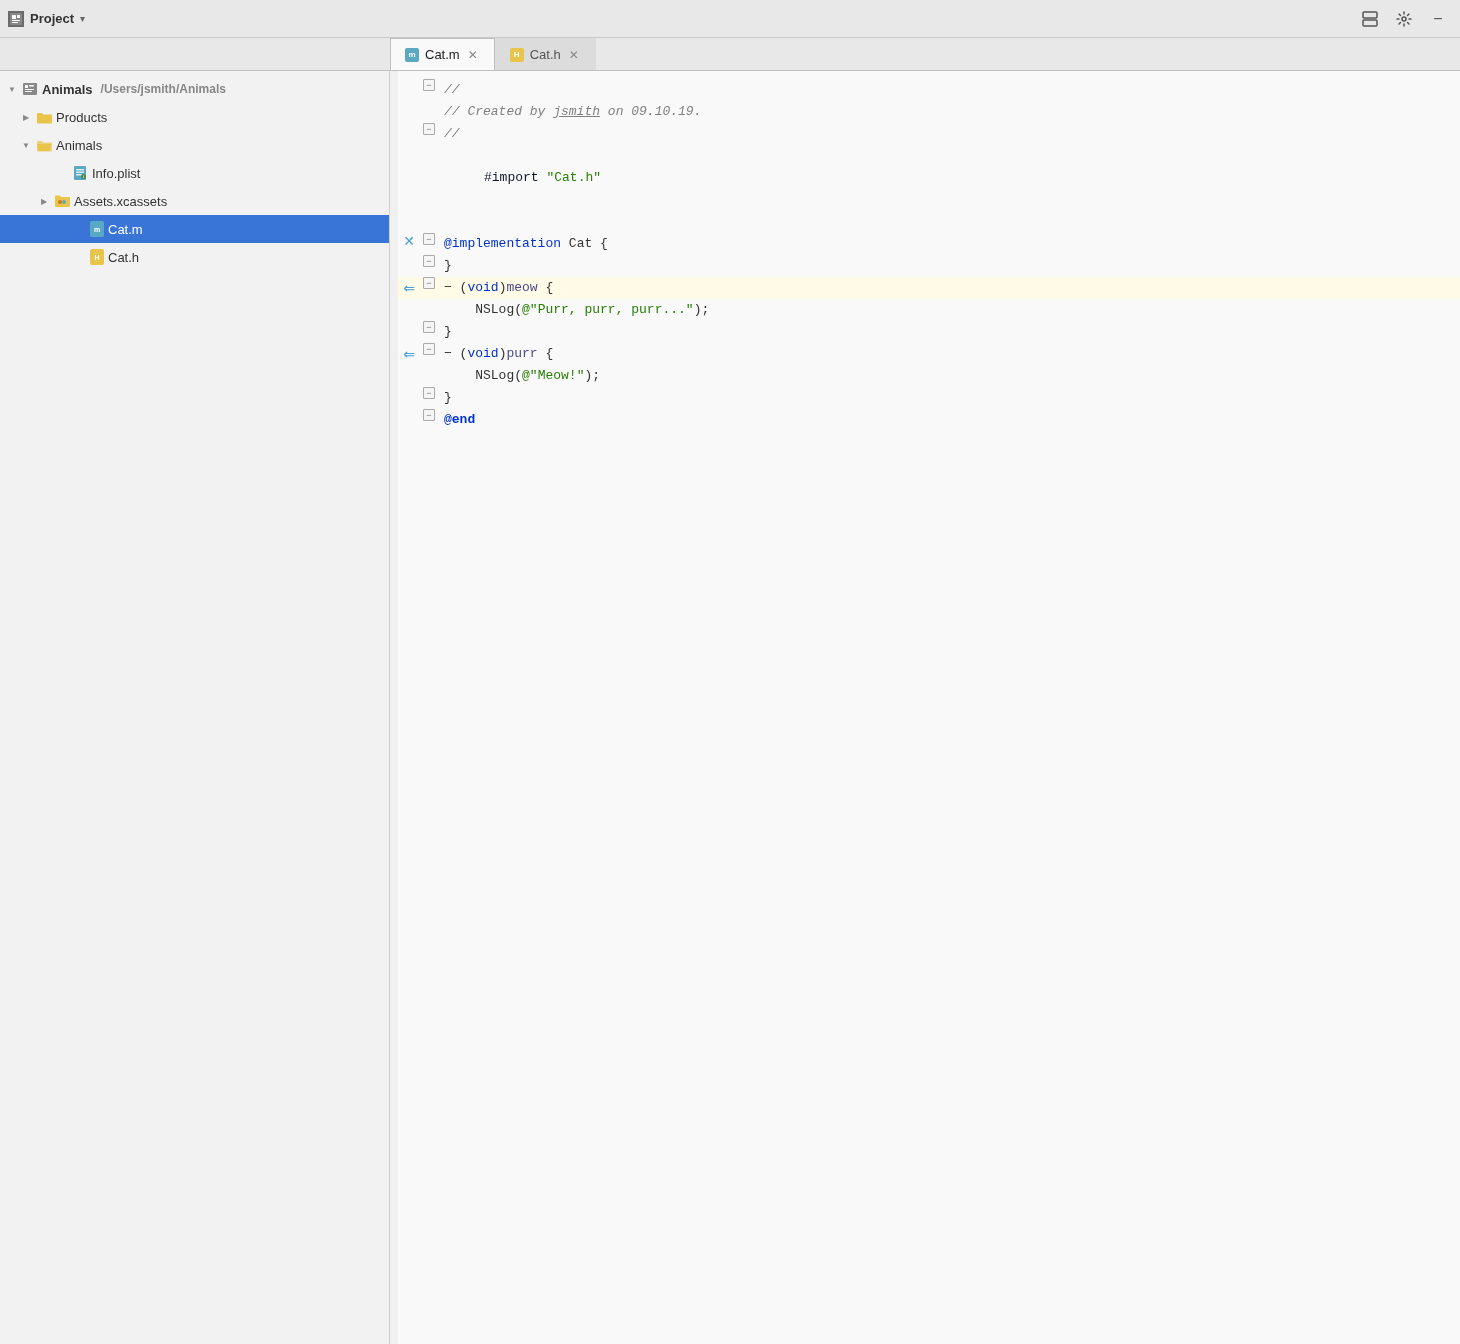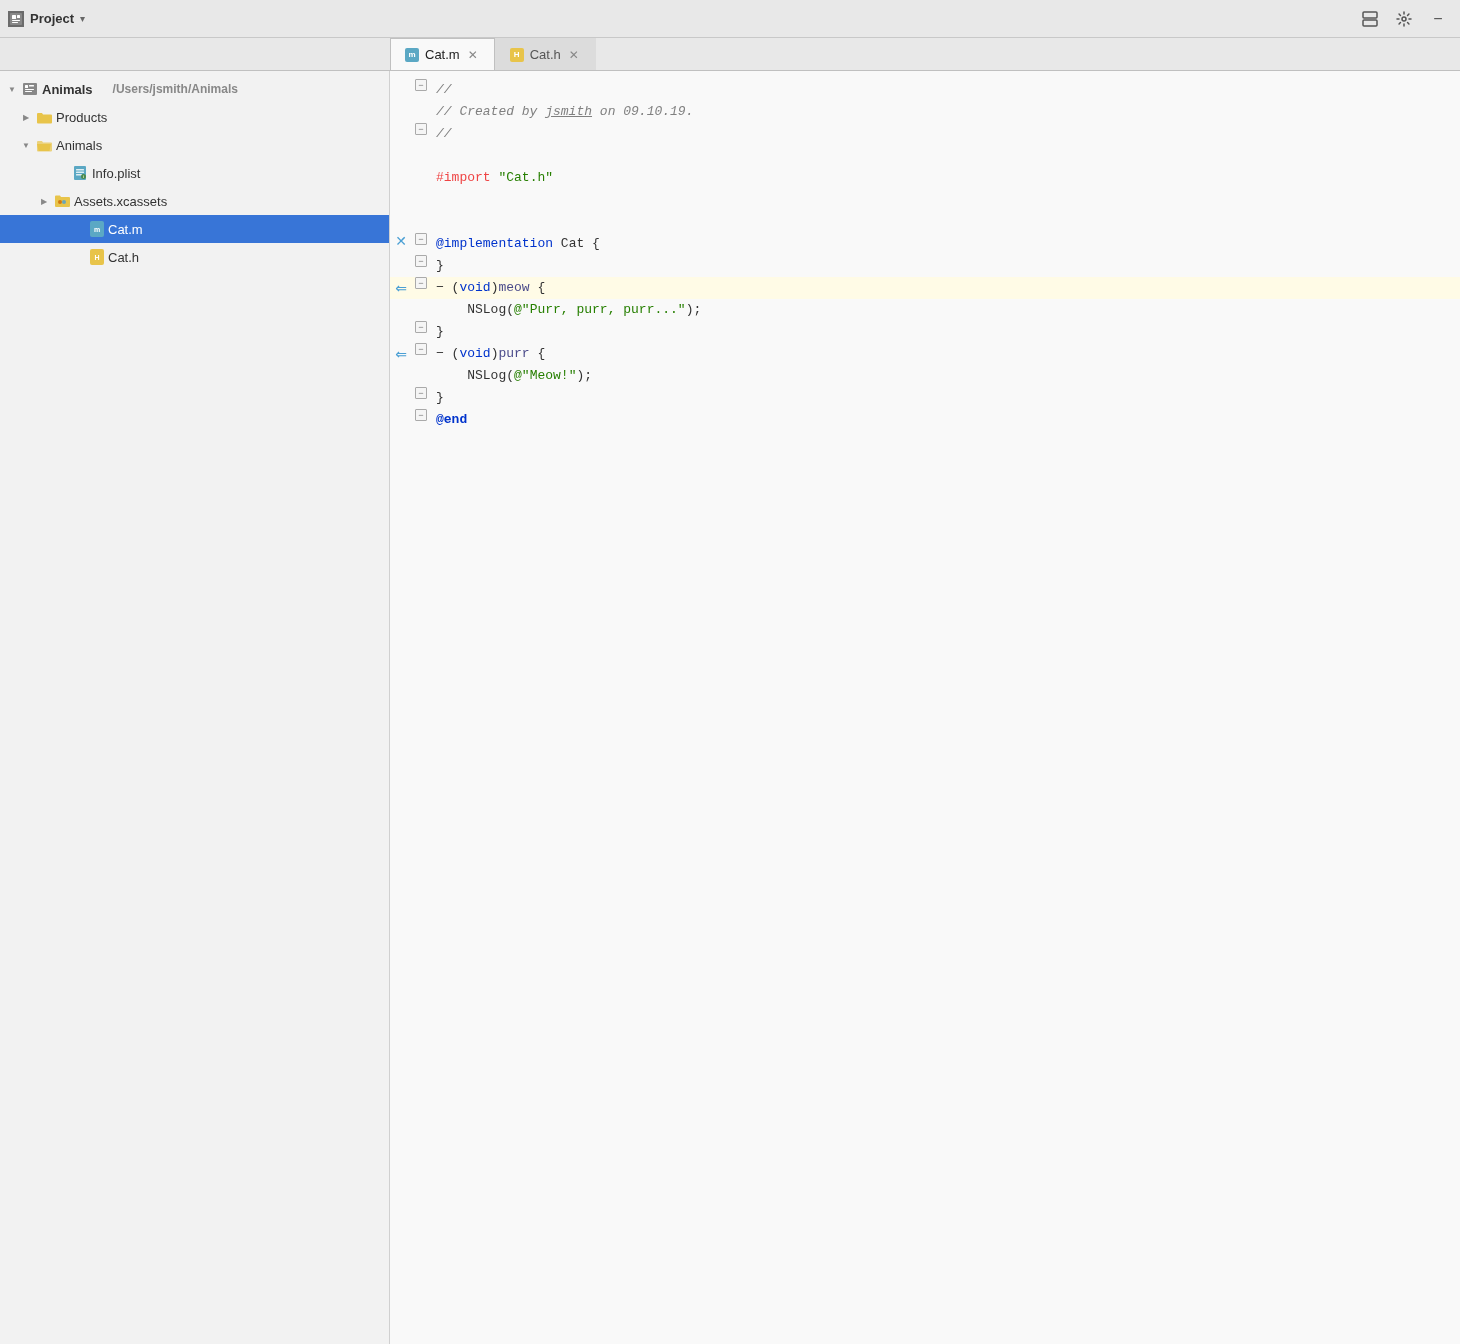--- a/index.html
+++ b/index.html
@@ -148,6 +148,7 @@
       display: flex;
       flex: 1;
       overflow: hidden;
+      gap: 8px;
     }
 
     

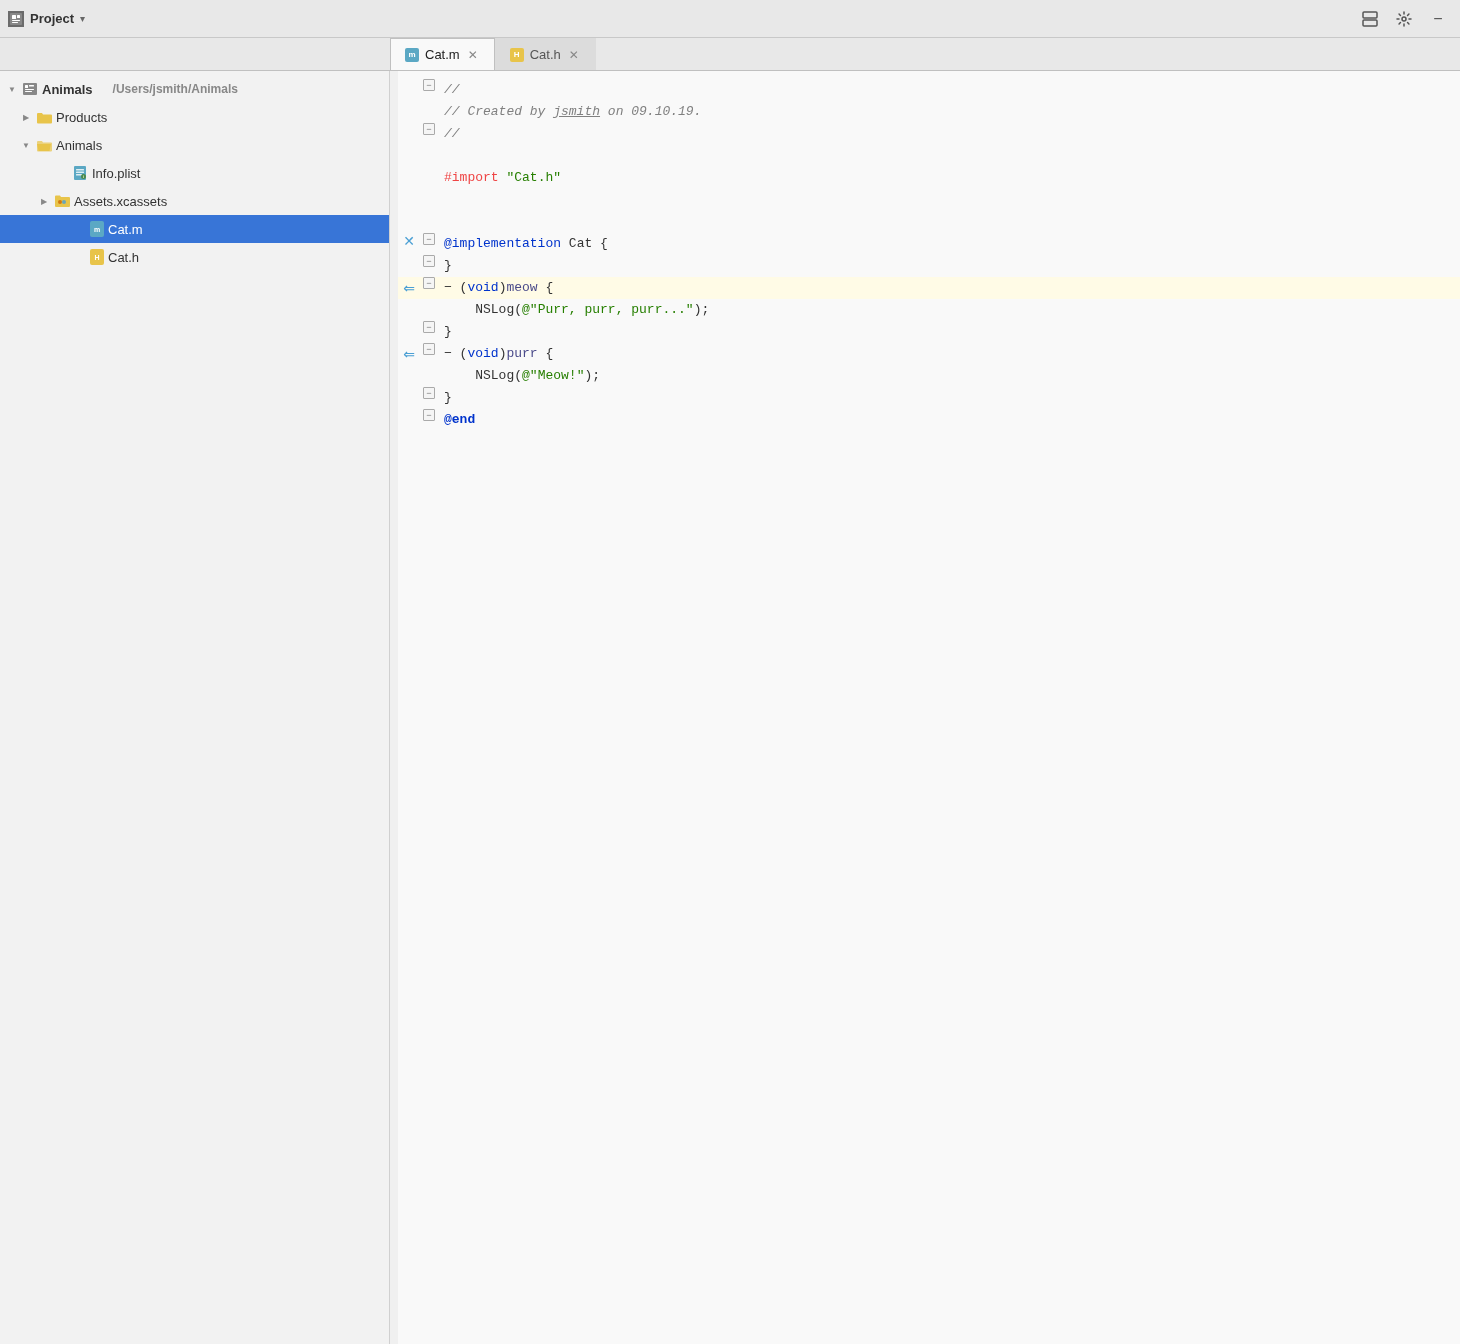--- a/index.html
+++ b/index.html
@@ -381,7 +381,7 @@
         <rect x="3" y="10" width="7" height="1" rx="0.5" fill="white"></rect>
       </svg>
       <span style="font-weight:600;">Animals</span>
-      <span style="color:#888; font-size:12px; margin-left:16px;">/Users/jsmith/Animals</span>
+      <span style="color:#888; font-size:12px; margin-left:4px;">/Users/jsmith/Animals</span>
     </div>
 
     <div class="tree-item indent-1">

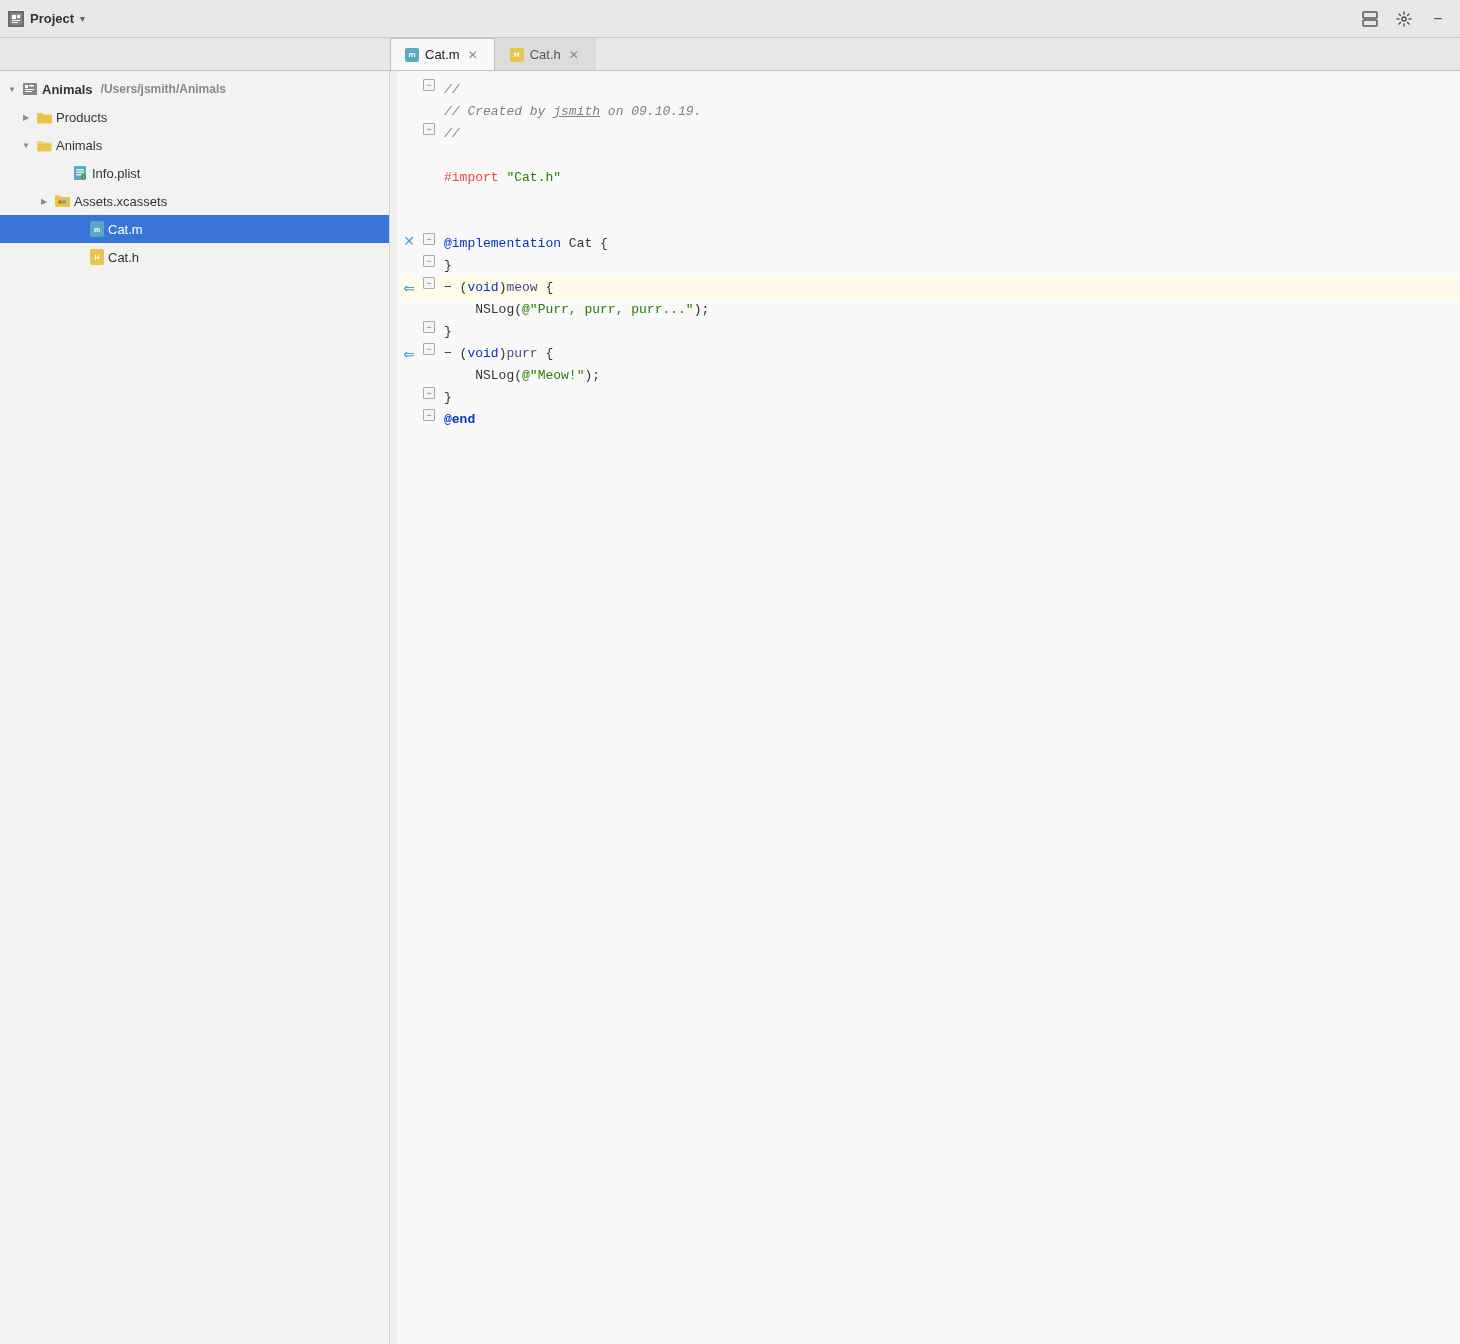--- a/index.html
+++ b/index.html
@@ -315,7 +315,7 @@
     .kw-void { color: #0033cc; }
     .comment { color: #808080; font-style: italic; }
     .string-green { color: #267f00; }
-    .import-red { color: #ef4444; }
+    .import-red { color: #0f172a; margin-left: 40px; }
     .class-name { color: #333; }
     .method-name { color: #4a4a8a; }
     .log-func { color: #333; }

